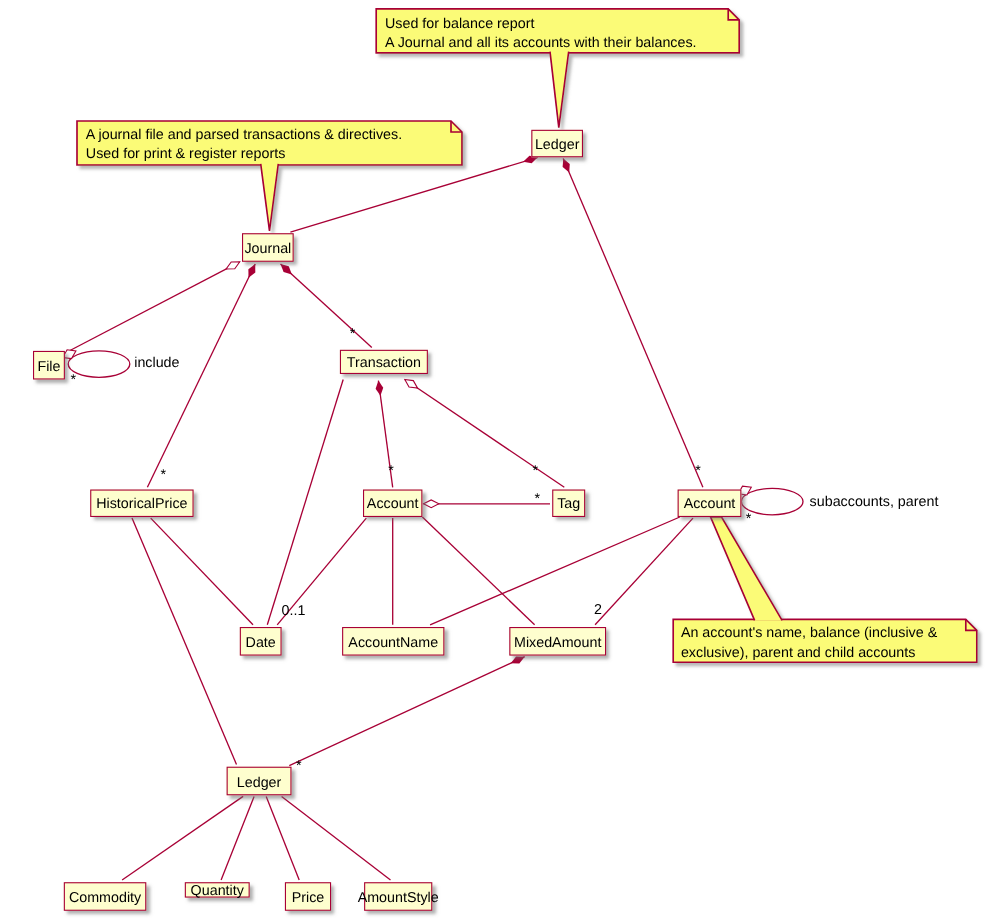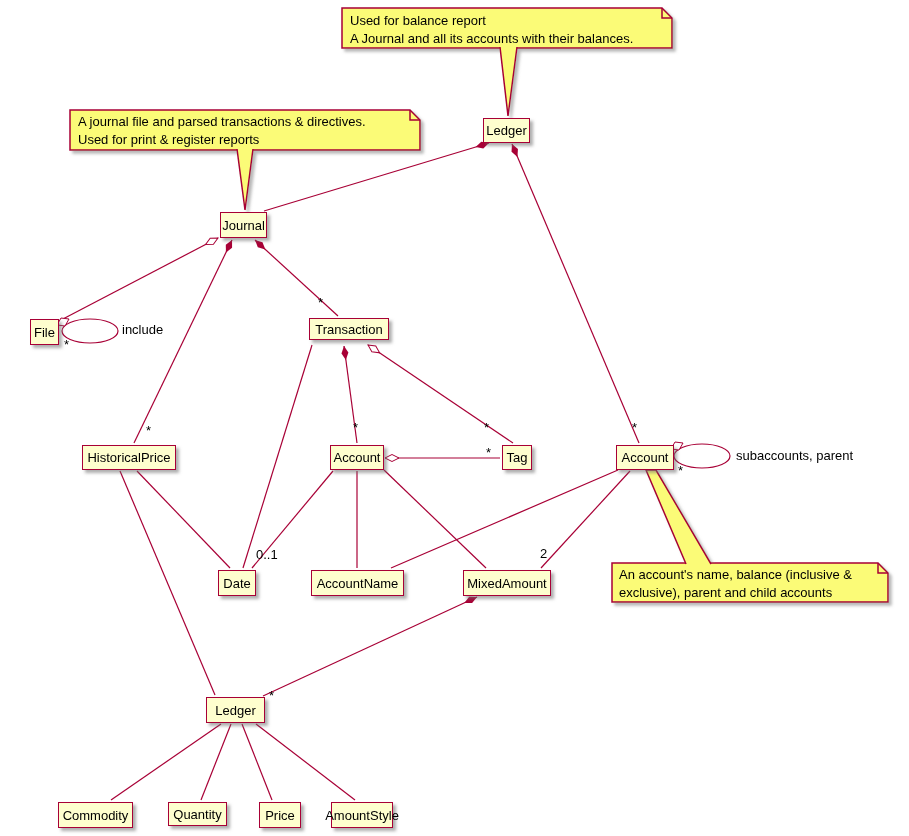--- a/index.html
+++ b/index.html
@@ -110,7 +110,7 @@
   <div class="cls" style="left:463px;top:570px;width:88px;height:26px">MixedAmount</div>
   <div class="cls" style="left:206px;top:697px;width:59px;height:26px">Ledger</div>
   <div class="cls" style="left:58px;top:802px;width:75px;height:26px">Commodity</div>
-  <div class="cls" style="left:168px;top:802px;width:59px;height:24px">Quantity</div>
+  <div class="cls" style="left:168px;top:802px;width:59px;height:14px">Quantity</div>
   <div class="cls" style="left:259px;top:802px;width:42px;height:26px">Price</div>
   <div class="cls" style="left:331px;top:802px;width:62px;height:26px">AmountStyle</div>
 

